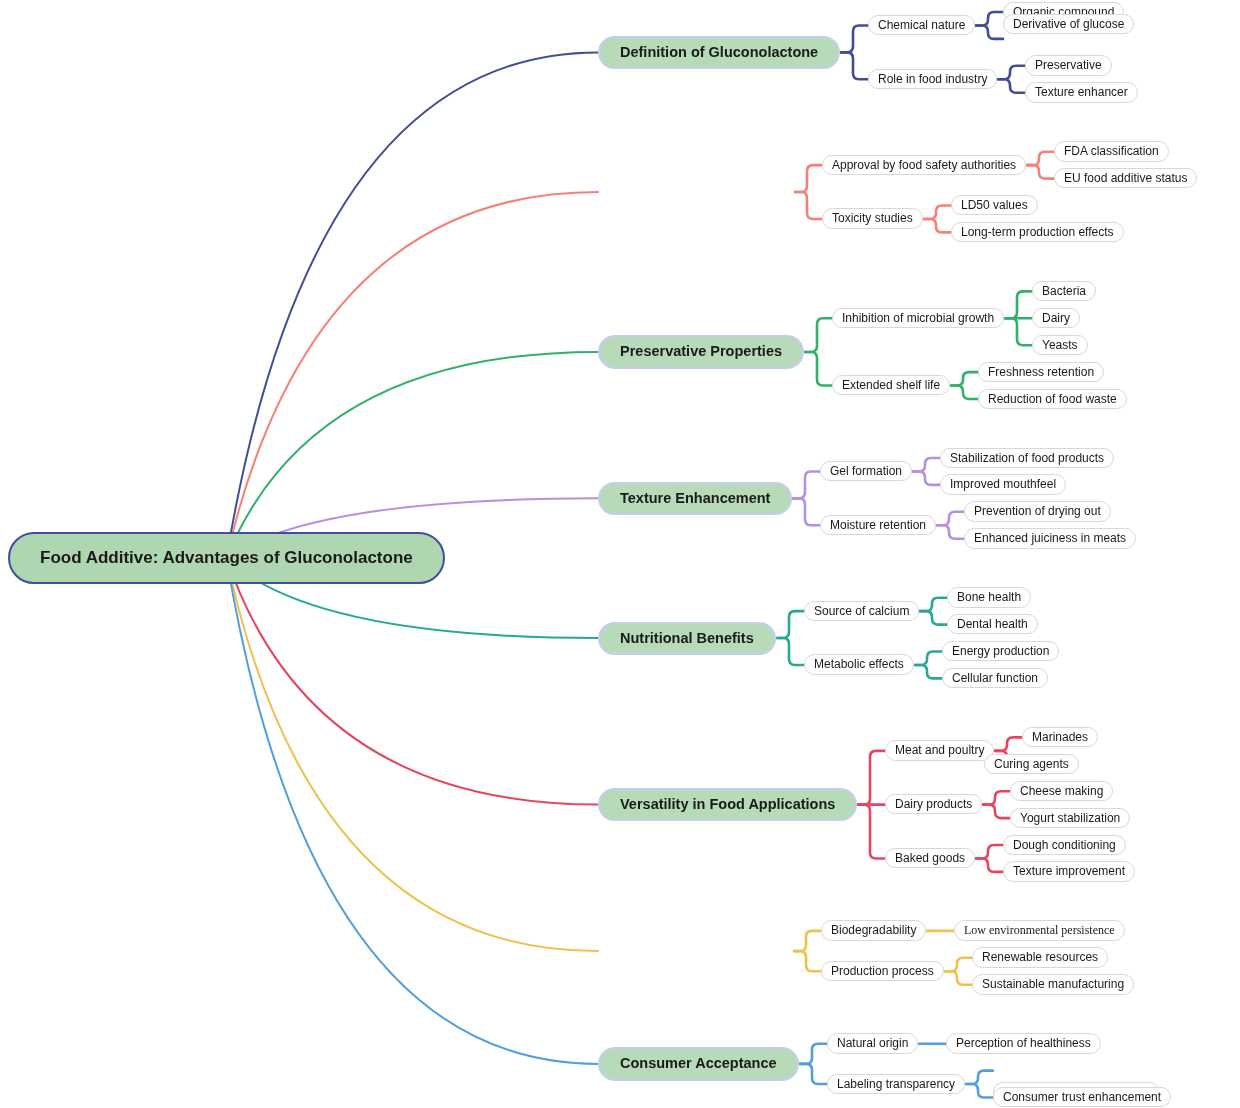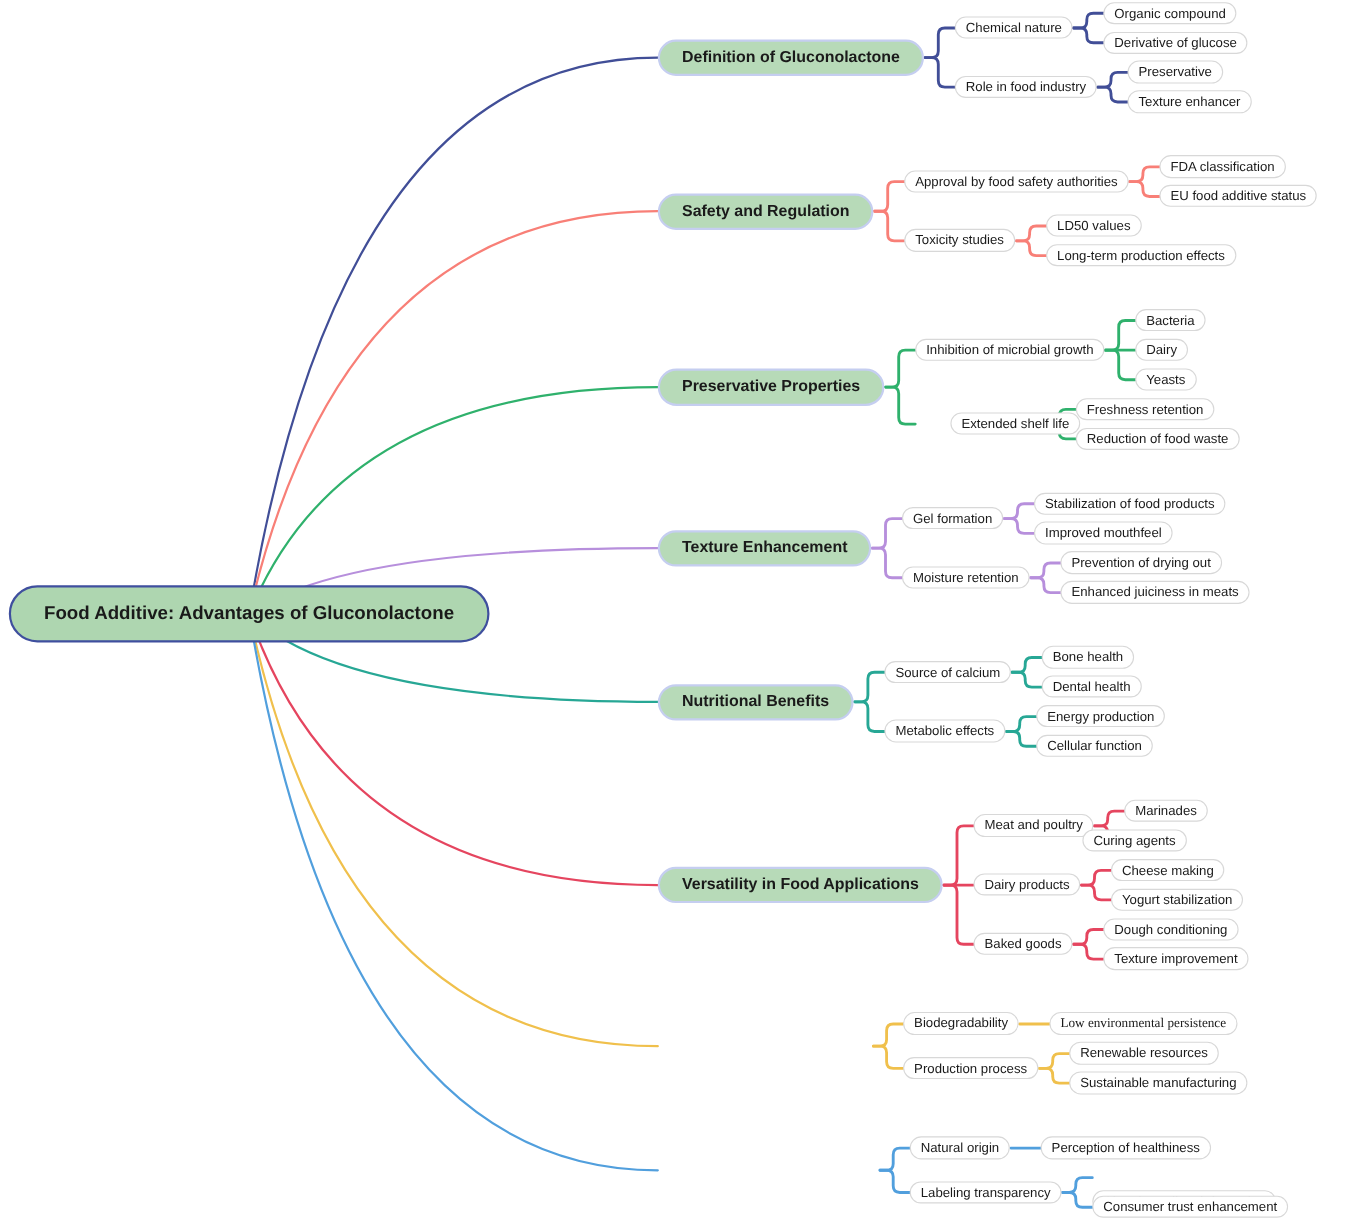--- a/index.html
+++ b/index.html
@@ -90,7 +90,7 @@
 <div class="node branch-pill" style="left: 598px; top: 35.9px;">Definition of Gluconolactone</div>
     <div class="node leaf-pill" style="left: 868px; top: 14.9px;">Chemical nature</div>
     <div class="node leaf-pill" style="left: 1003px; top: 1.5px;">Organic compound</div>
-    <div class="node leaf-pill" style="left: 1003px; top: 29px;">Derivative of glucose</div>
+    <div class="node leaf-pill" style="left: 1003px; top: 14px;">Derivative of glucose</div>
     <div class="node leaf-pill" style="left: 868px; top: 68.8px;">Role in food industry</div>
     <div class="node leaf-pill" style="left: 1025px; top: 55.3px;">Preservative</div>
     <div class="node leaf-pill" style="left: 1025px; top: 82.2px;">Texture enhancer</div>

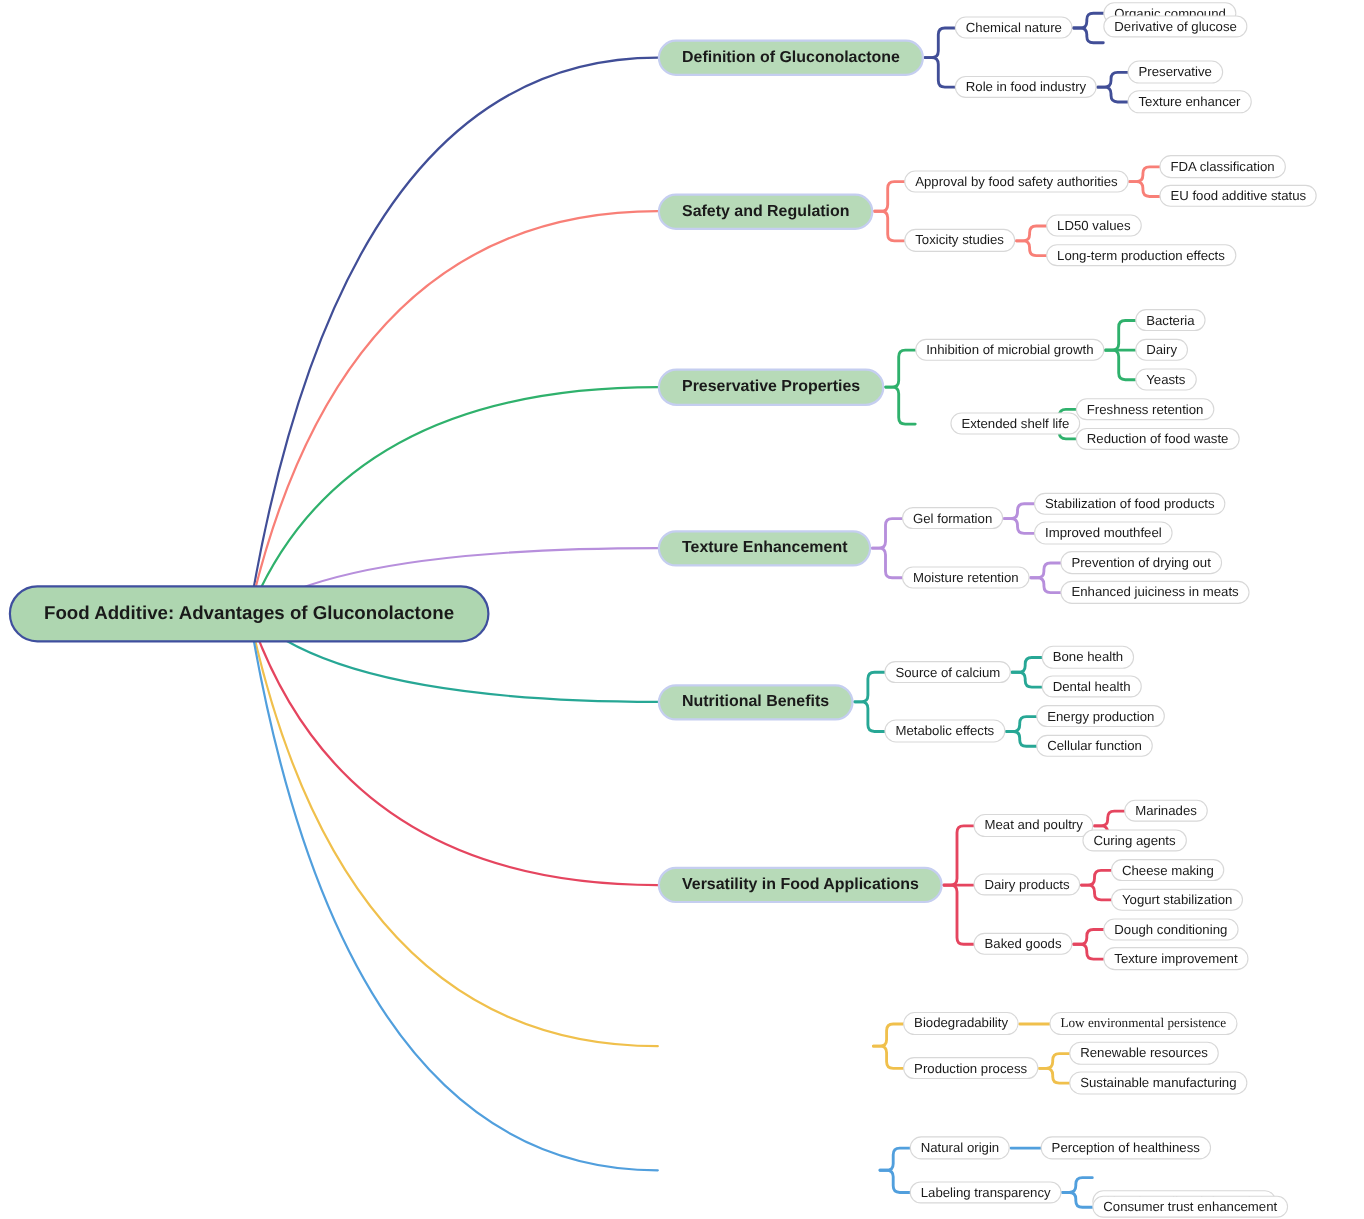--- a/index.html
+++ b/index.html
@@ -94,7 +94,6 @@
     <div class="node leaf-pill" style="left: 868px; top: 68.8px;">Role in food industry</div>
     <div class="node leaf-pill" style="left: 1025px; top: 55.3px;">Preservative</div>
     <div class="node leaf-pill" style="left: 1025px; top: 82.2px;">Texture enhancer</div>
-    <div class="node branch-pill" style="left: 598px; top: 175.5px;">Safety and Regulation</div>
     <div class="node leaf-pill" style="left: 822px; top: 154.6px;">Approval by food safety authorities</div>
     <div class="node leaf-pill" style="left: 1054px; top: 141.2px;">FDA classification</div>
     <div class="node leaf-pill" style="left: 1054px; top: 168.1px;">EU food additive status</div>

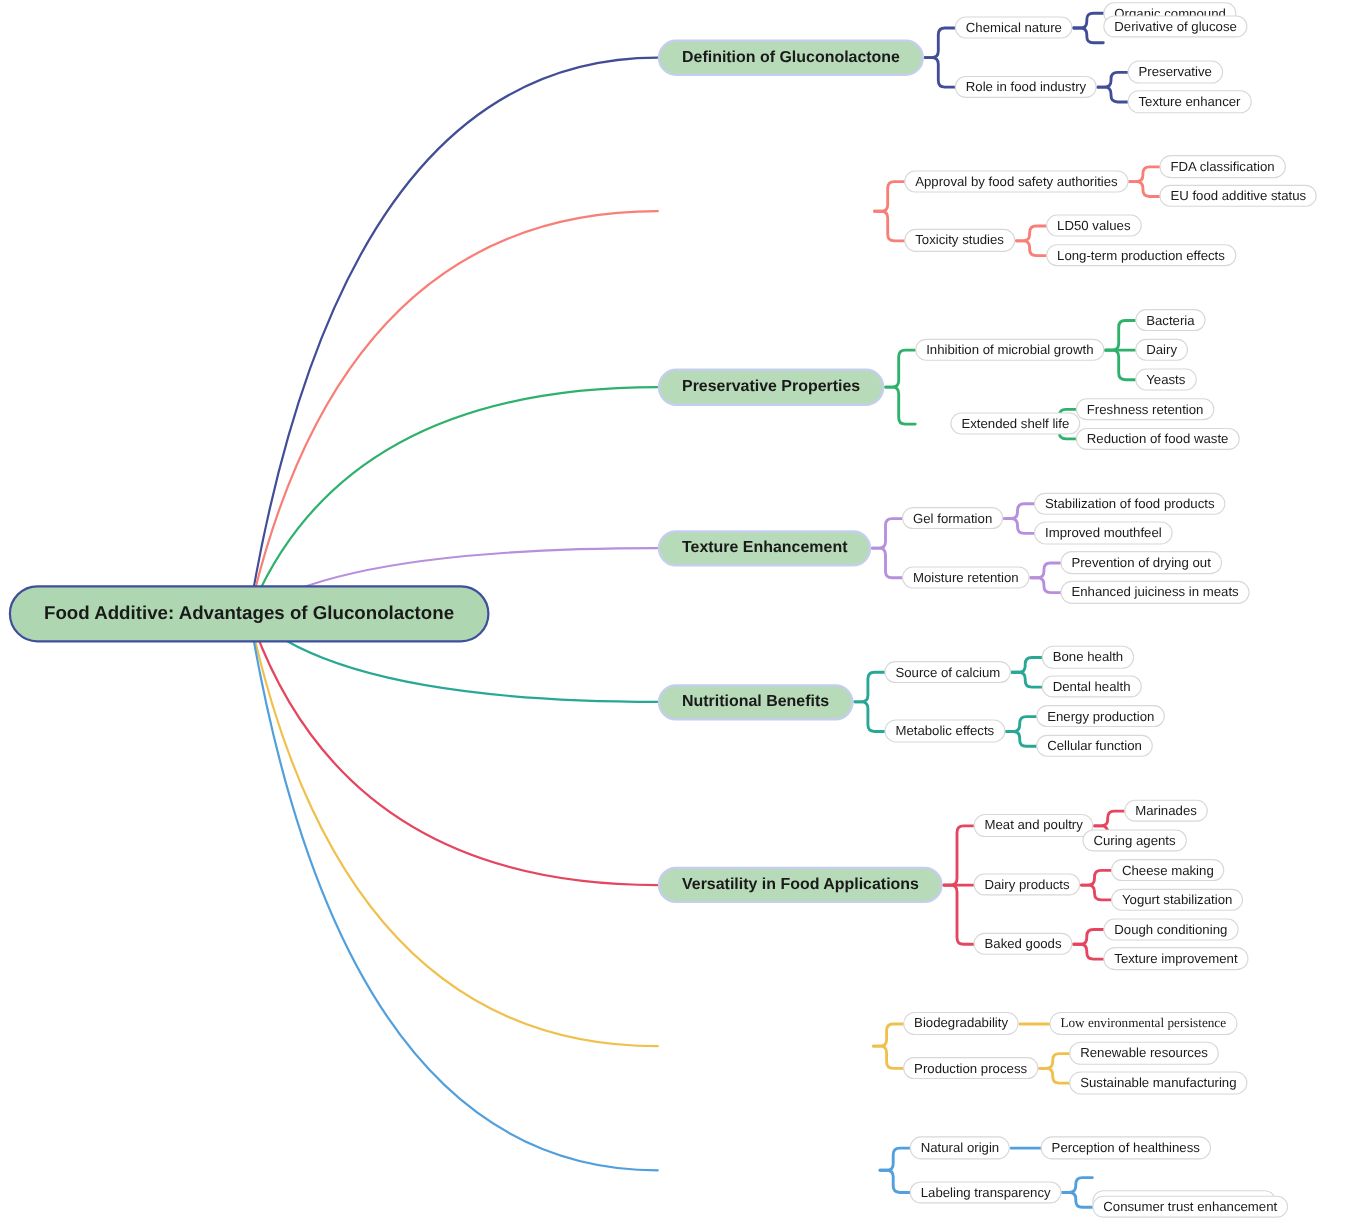--- a/index.html
+++ b/index.html
@@ -105,7 +105,7 @@
     <div class="node leaf-pill" style="left: 1032px; top: 280.9px;">Bacteria</div>
     <div class="node leaf-pill" style="left: 1032px; top: 307.8px;">Dairy</div>
     <div class="node leaf-pill" style="left: 1032px; top: 334.7px;">Yeasts</div>
-    <div class="node leaf-pill" style="left: 864px; top: 375px;">Extended shelf life</div>
+    <div class="node leaf-pill" style="left: 832px; top: 375px;">Extended shelf life</div>
     <div class="node leaf-pill" style="left: 978px; top: 361.6px;">Freshness retention</div>
     <div class="node leaf-pill" style="left: 978px; top: 388.5px;">Reduction of food waste</div>
     <div class="node branch-pill" style="left: 598px; top: 481.8px;">Texture Enhancement</div>

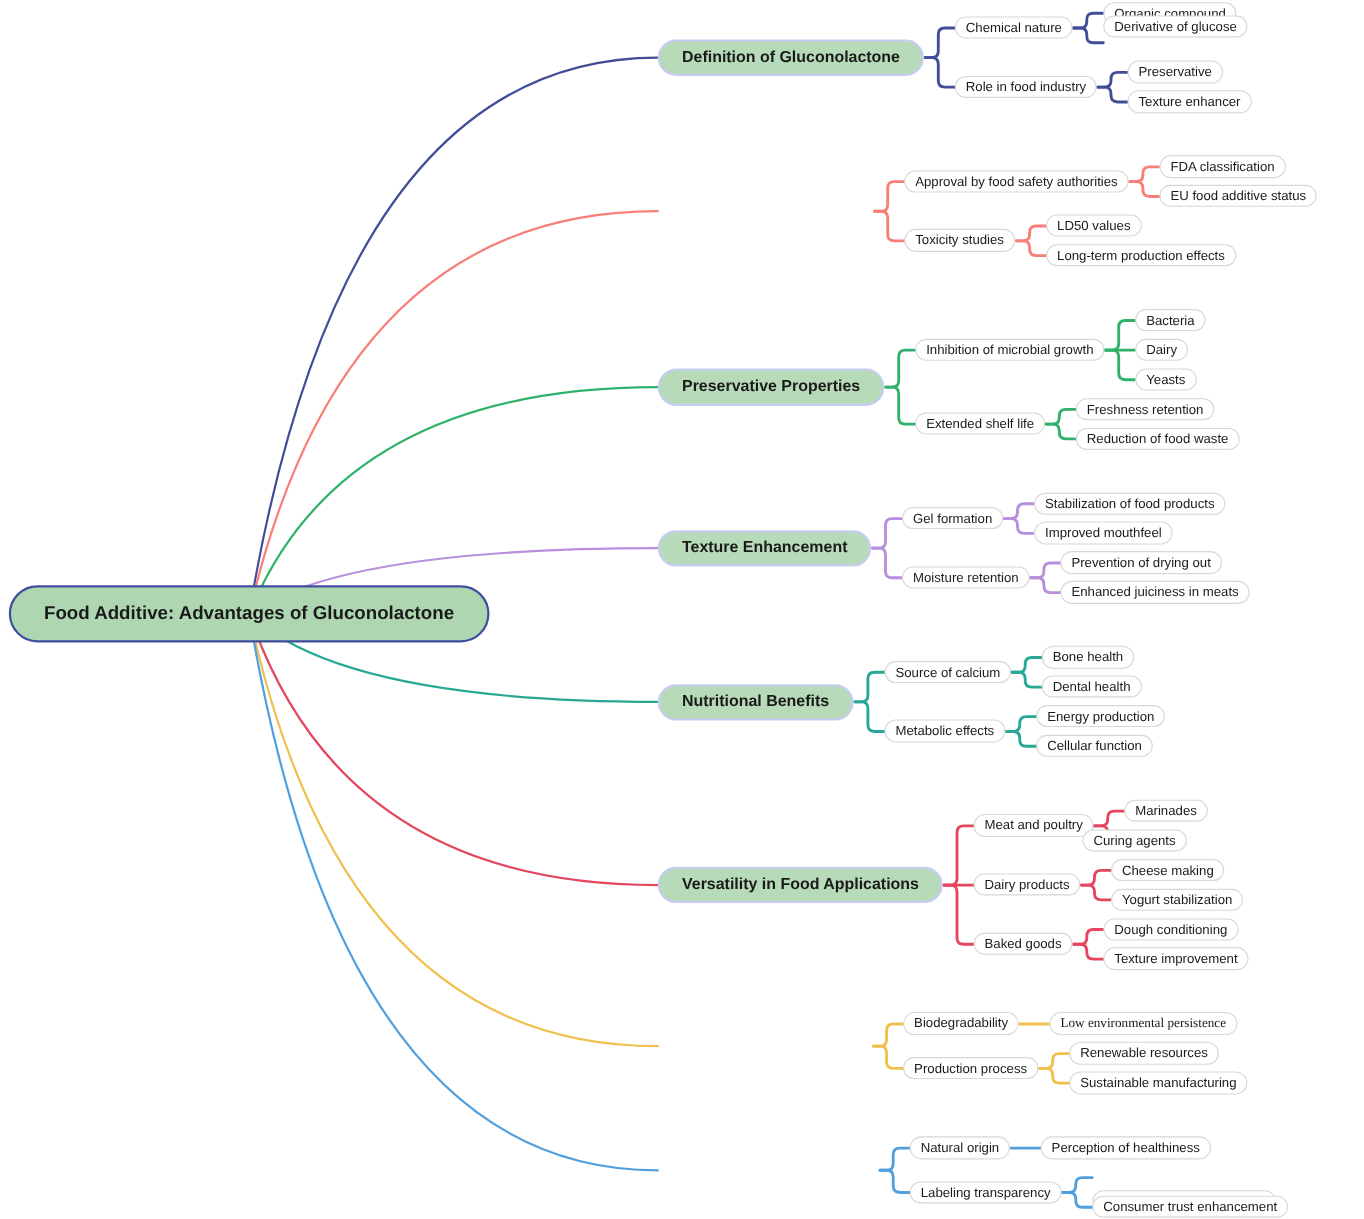--- a/index.html
+++ b/index.html
@@ -137,6 +137,7 @@
     <div class="node leaf-pill" style="left: 821px; top: 960.7px;">Production process</div>
     <div class="node leaf-pill" style="left: 972px; top: 947.3px; text-align: right;">Renewable resources</div>
     <div class="node leaf-pill" style="left: 972px; top: 974.2px;">Sustainable manufacturing</div>
+    <div class="node branch-pill" style="left: 598px; top: 1047.4px;">Consumer Acceptance</div>
     <div class="node leaf-pill" style="left: 827px; top: 1033.2px;">Natural origin</div>
     <div class="node leaf-pill" style="left: 946px; top: 1033.2px;">Perception of healthiness</div>
     <div class="node leaf-pill" style="left: 827px; top: 1073.5px;">Labeling transparency</div>

